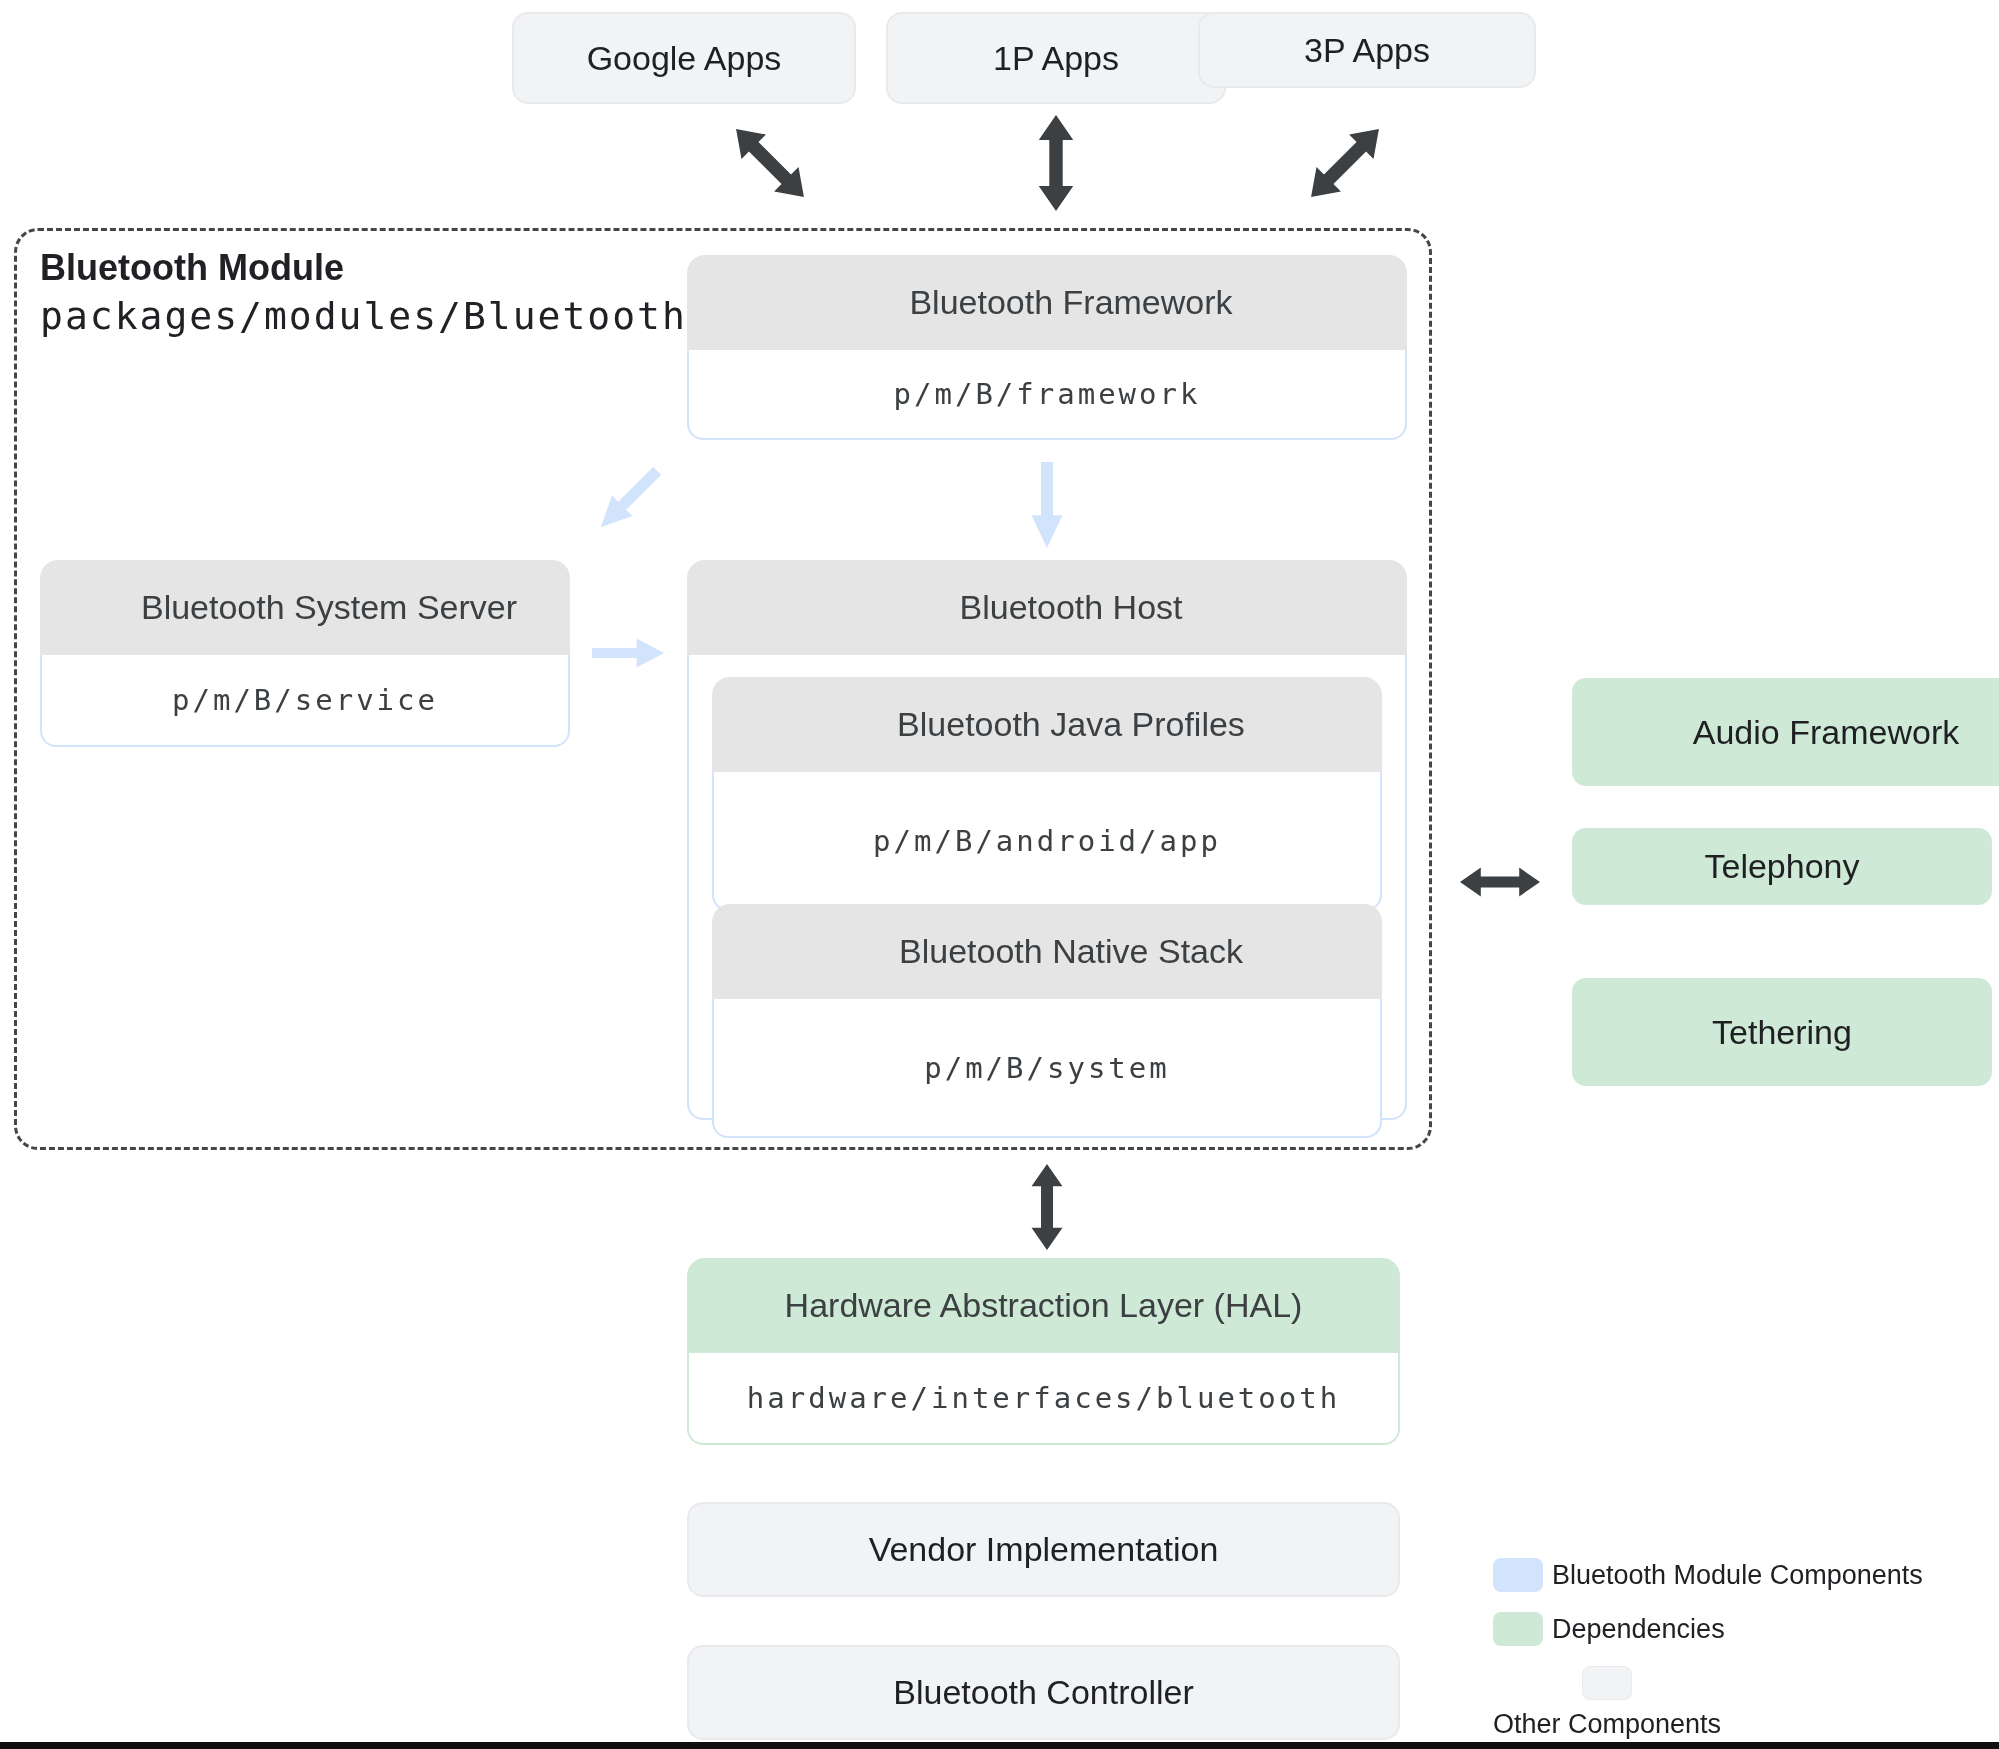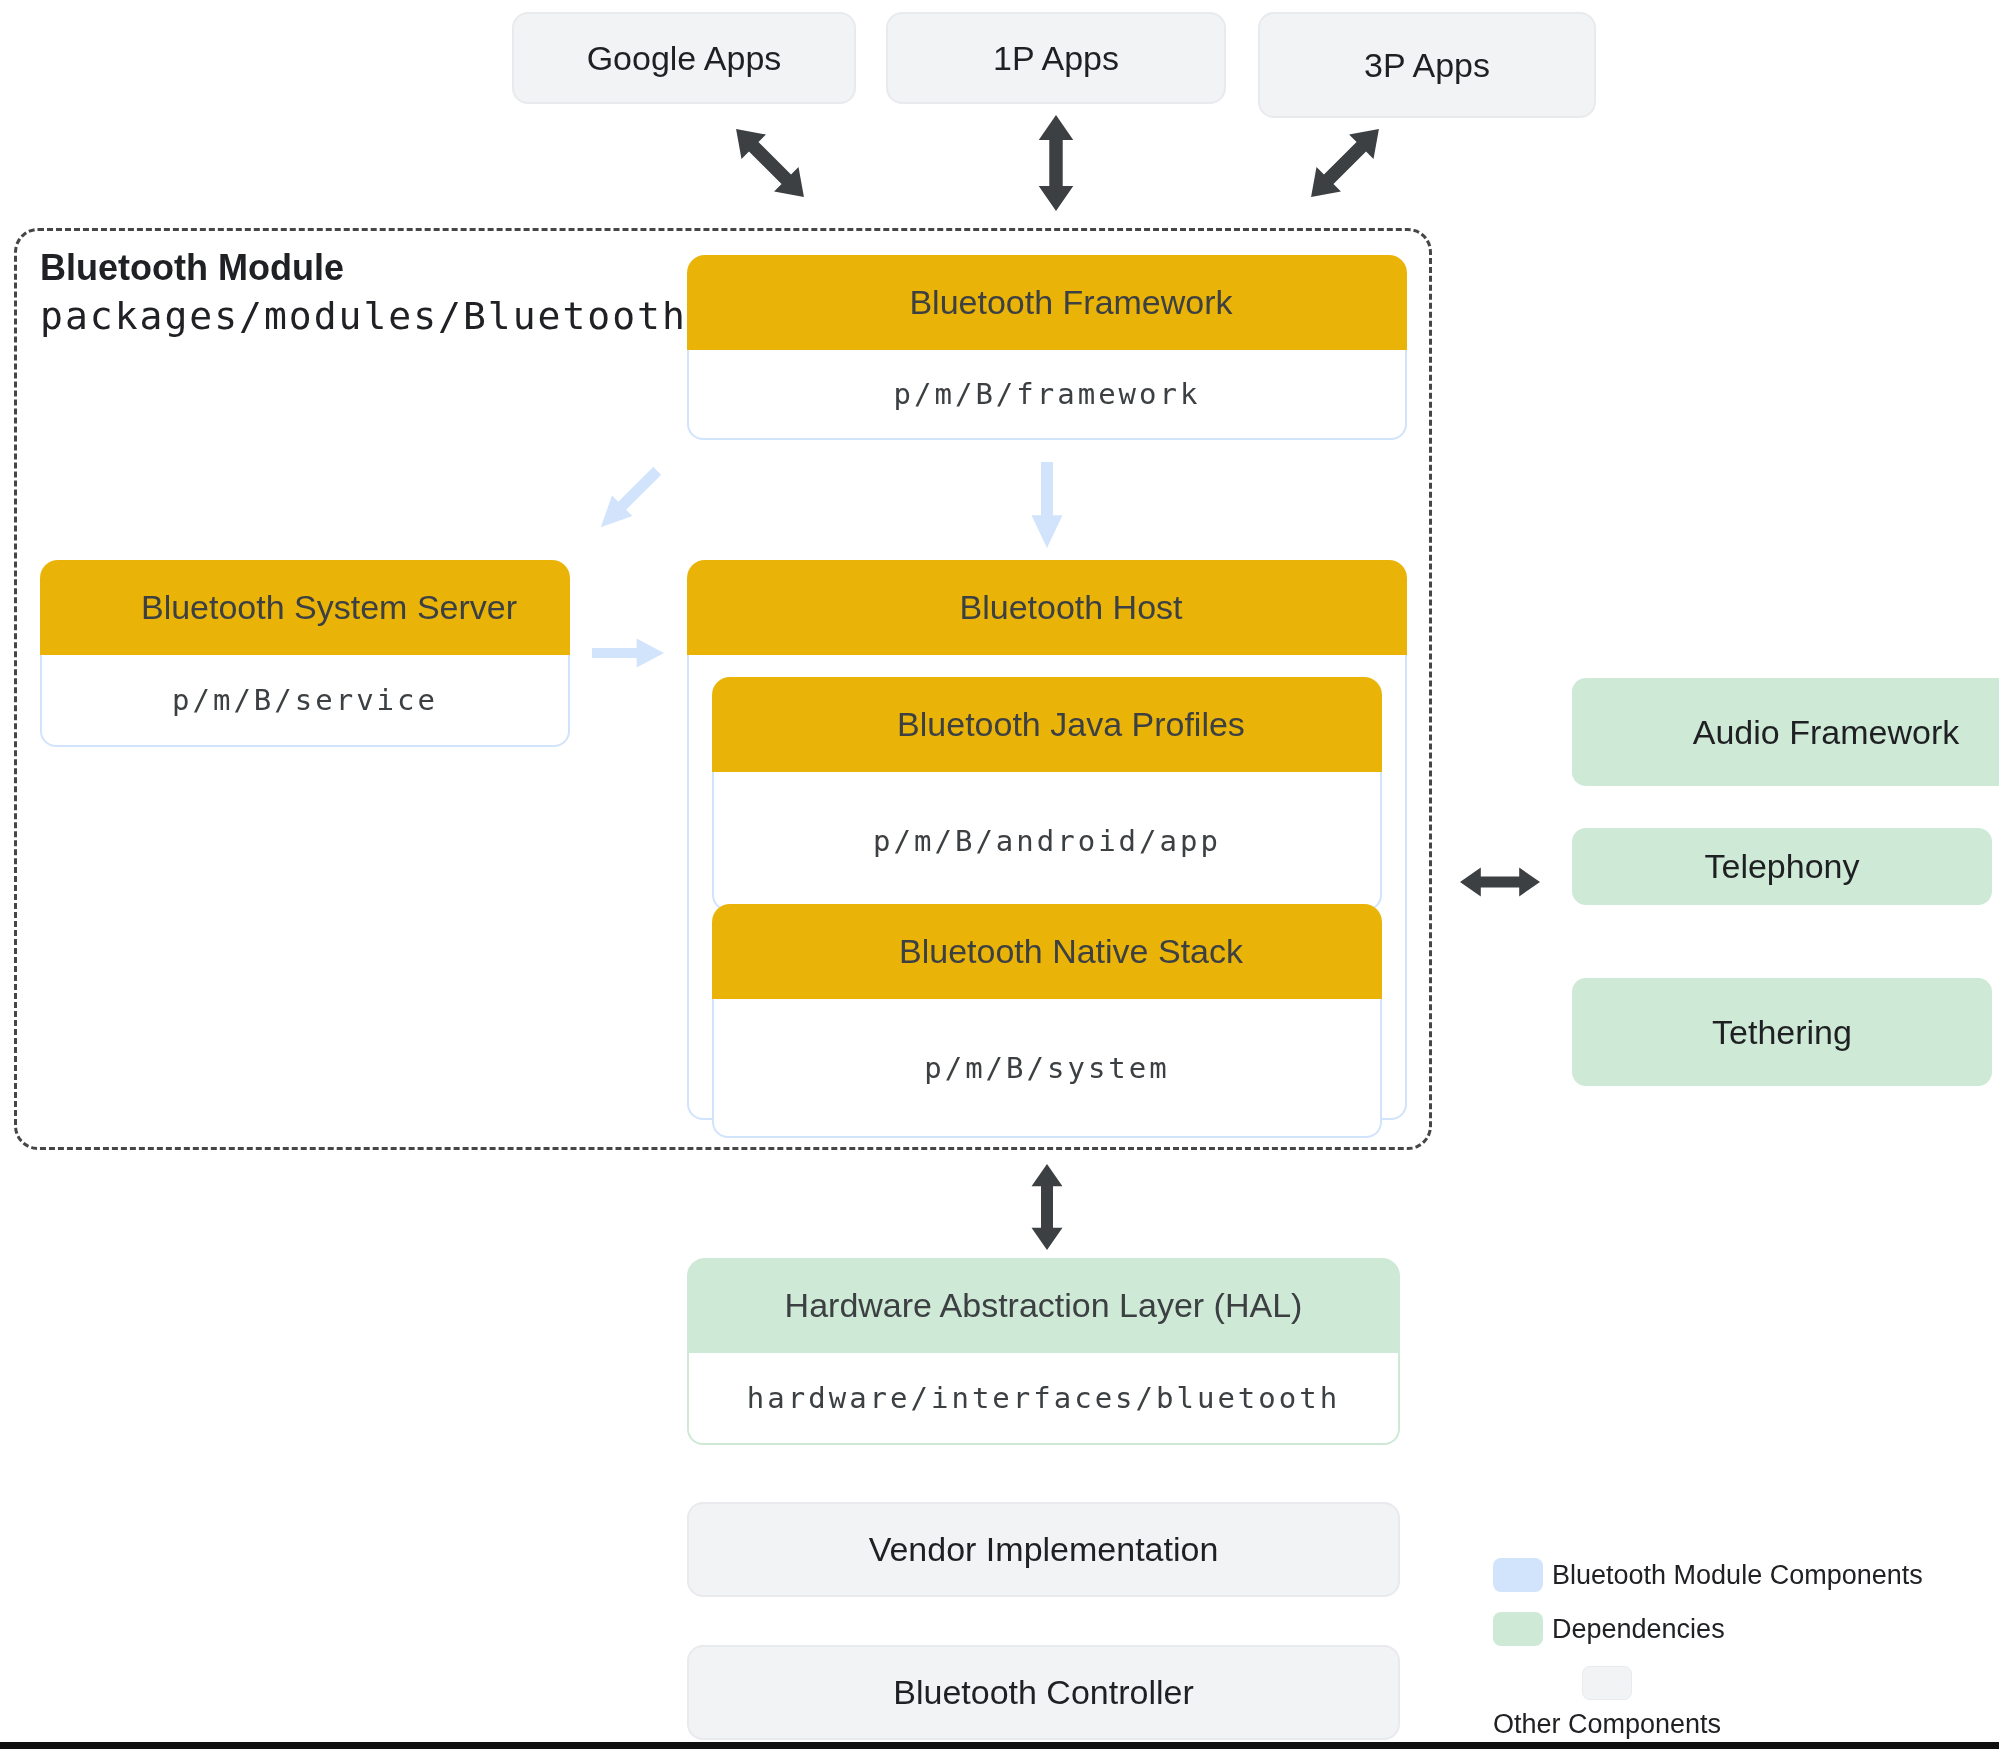--- a/index.html
+++ b/index.html
@@ -67,7 +67,7 @@
   <div class="plain-box" style="left:886px;top:12px;width:340px;height:92px;">
     <span>1P Apps</span>
   </div>
-  <div class="plain-box" style="left:1258px;top:12px;width:338px;height:106px;">
+  <div class="plain-box" style="left:1198px;top:12px;width:338px;height:76px;">
     <span>3P Apps</span>
   </div>
 

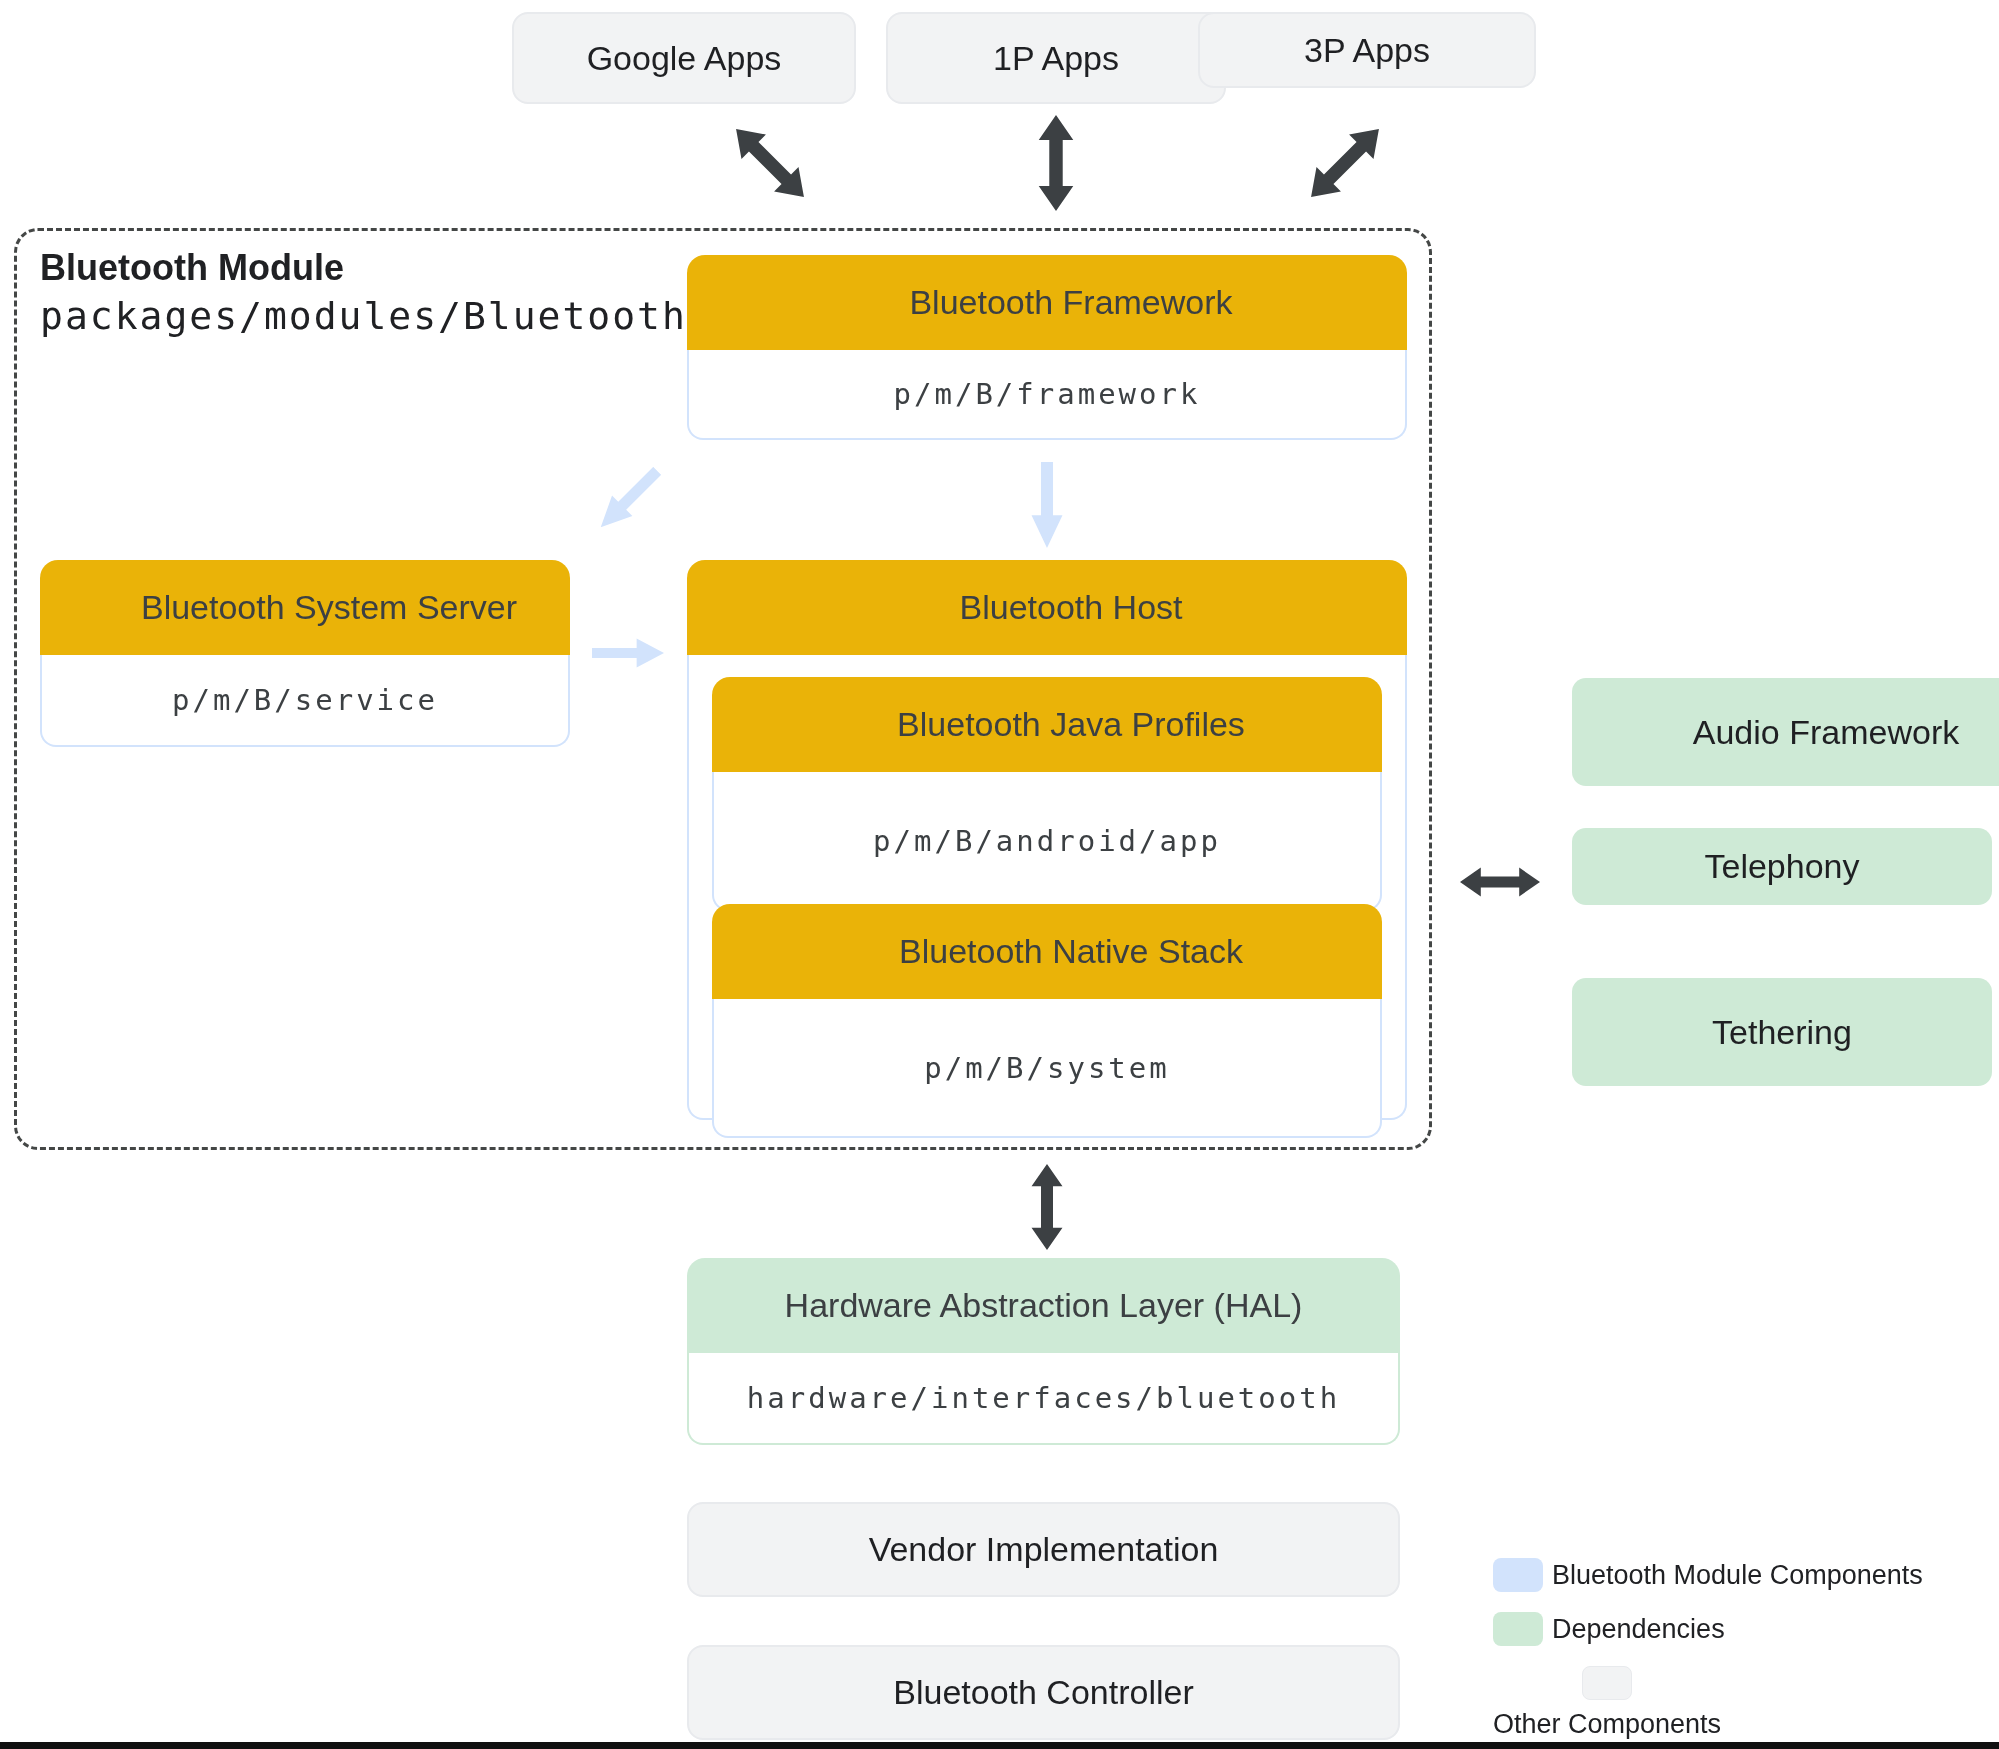--- a/index.html
+++ b/index.html
@@ -25,7 +25,7 @@
     font-family:"DejaVu Sans Mono",monospace;font-size:29px;letter-spacing:3px;color:#3c4043;
     box-sizing:border-box;
   }
-  .blue  .hd{background:#eab308;padding-left:48px;}
+  .blue  .hd{background:#e5e5e5;padding-left:48px;}
   .blue  .bd{border-color:#d2e3fc;}
   .green .hd{background:#ceead6;}
   .green .bd{border-color:#ceead6;}

